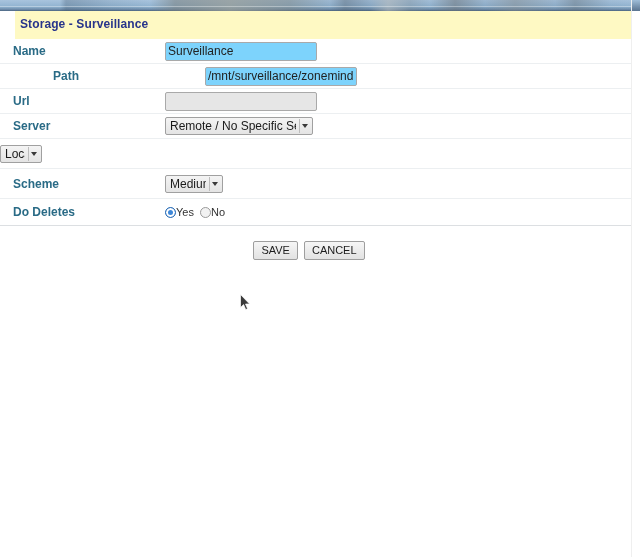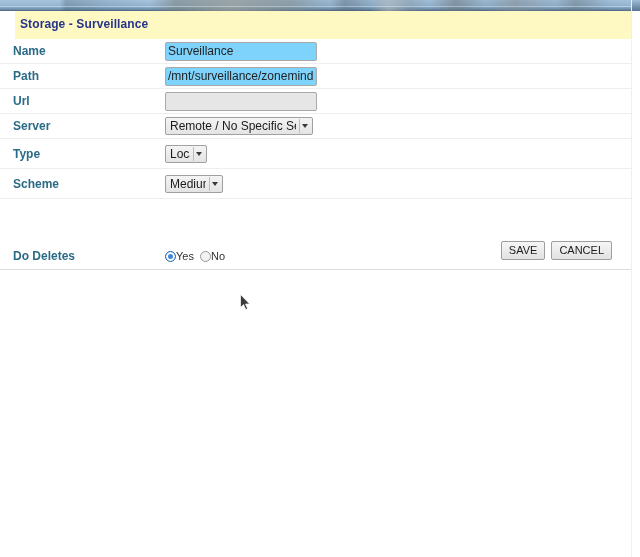--- a/index.html
+++ b/index.html
@@ -100,7 +100,7 @@
 
   
   #row-name   { height: 25px; }
-  #row-path   { height: 25px; }
+  #row-path   { height: 25px; padding-left: 40px; }
   #row-url    { height: 25px; }
   #row-server { height: 25px; }
   #row-type   { height: 30px; }

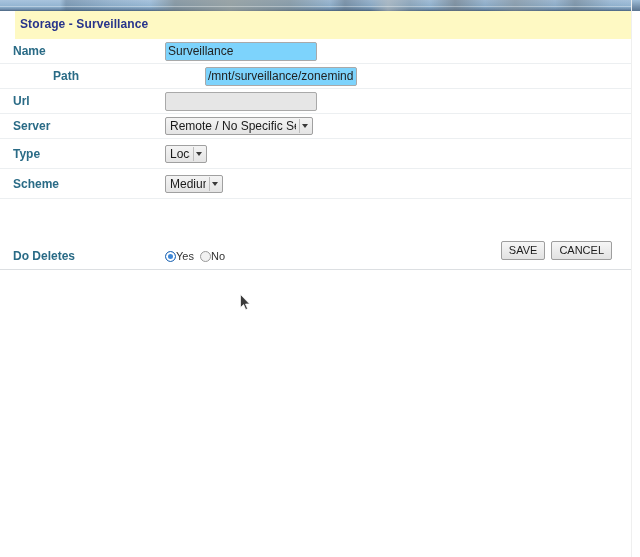--- a/index.html
+++ b/index.html
@@ -295,7 +295,6 @@
   </div>
 
   <div class="form-row" id="row-type">
-    <div class="row-label">Type</div>
     <div class="row-field">
       <span class="select-wrap">
         <select class="select-input" id="select-type">

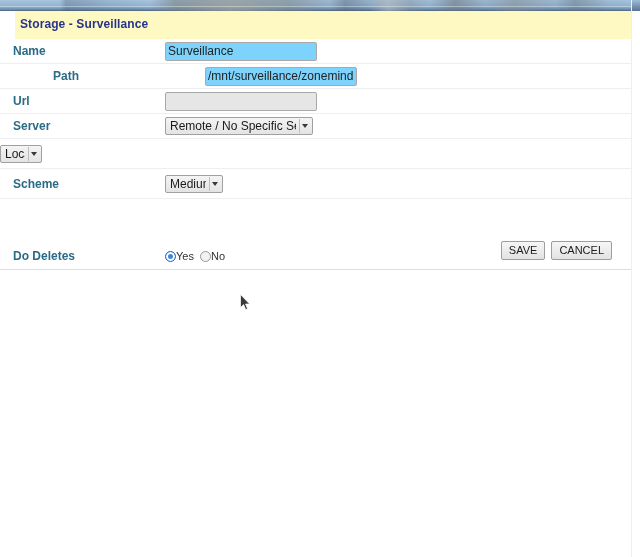--- a/index.html
+++ b/index.html
@@ -105,7 +105,7 @@
   #row-server { height: 25px; }
   #row-type   { height: 30px; }
   #row-scheme { height: 30px; }
-  #row-dodeletes { height: 27px; border-bottom: 1px solid #dcdfe2; margin-top: 44px; }
+  #row-dodeletes { height: 27px; border-bottom: 1px solid #dcdfe2; }
 
   
   .text-input {

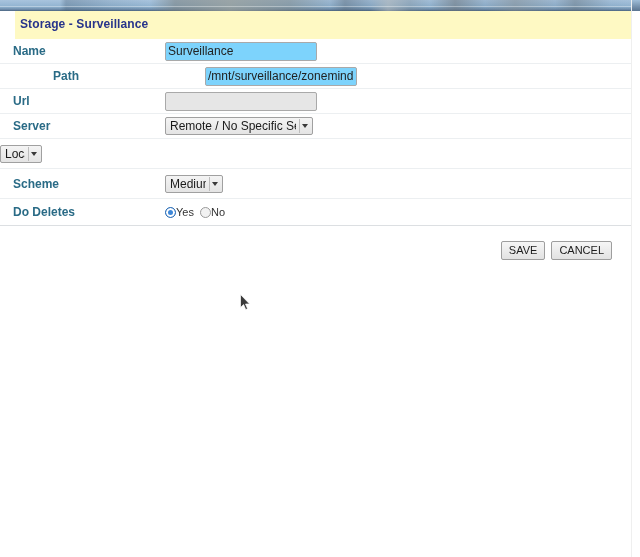--- a/index.html
+++ b/index.html
@@ -203,7 +203,7 @@
     width: 632px;
     height: 22px;
     display: flex;
-    justify-content: flex-end;
+    justify-content: center;
     align-items: center;
     padding-right: 20px;
     box-sizing: border-box;

